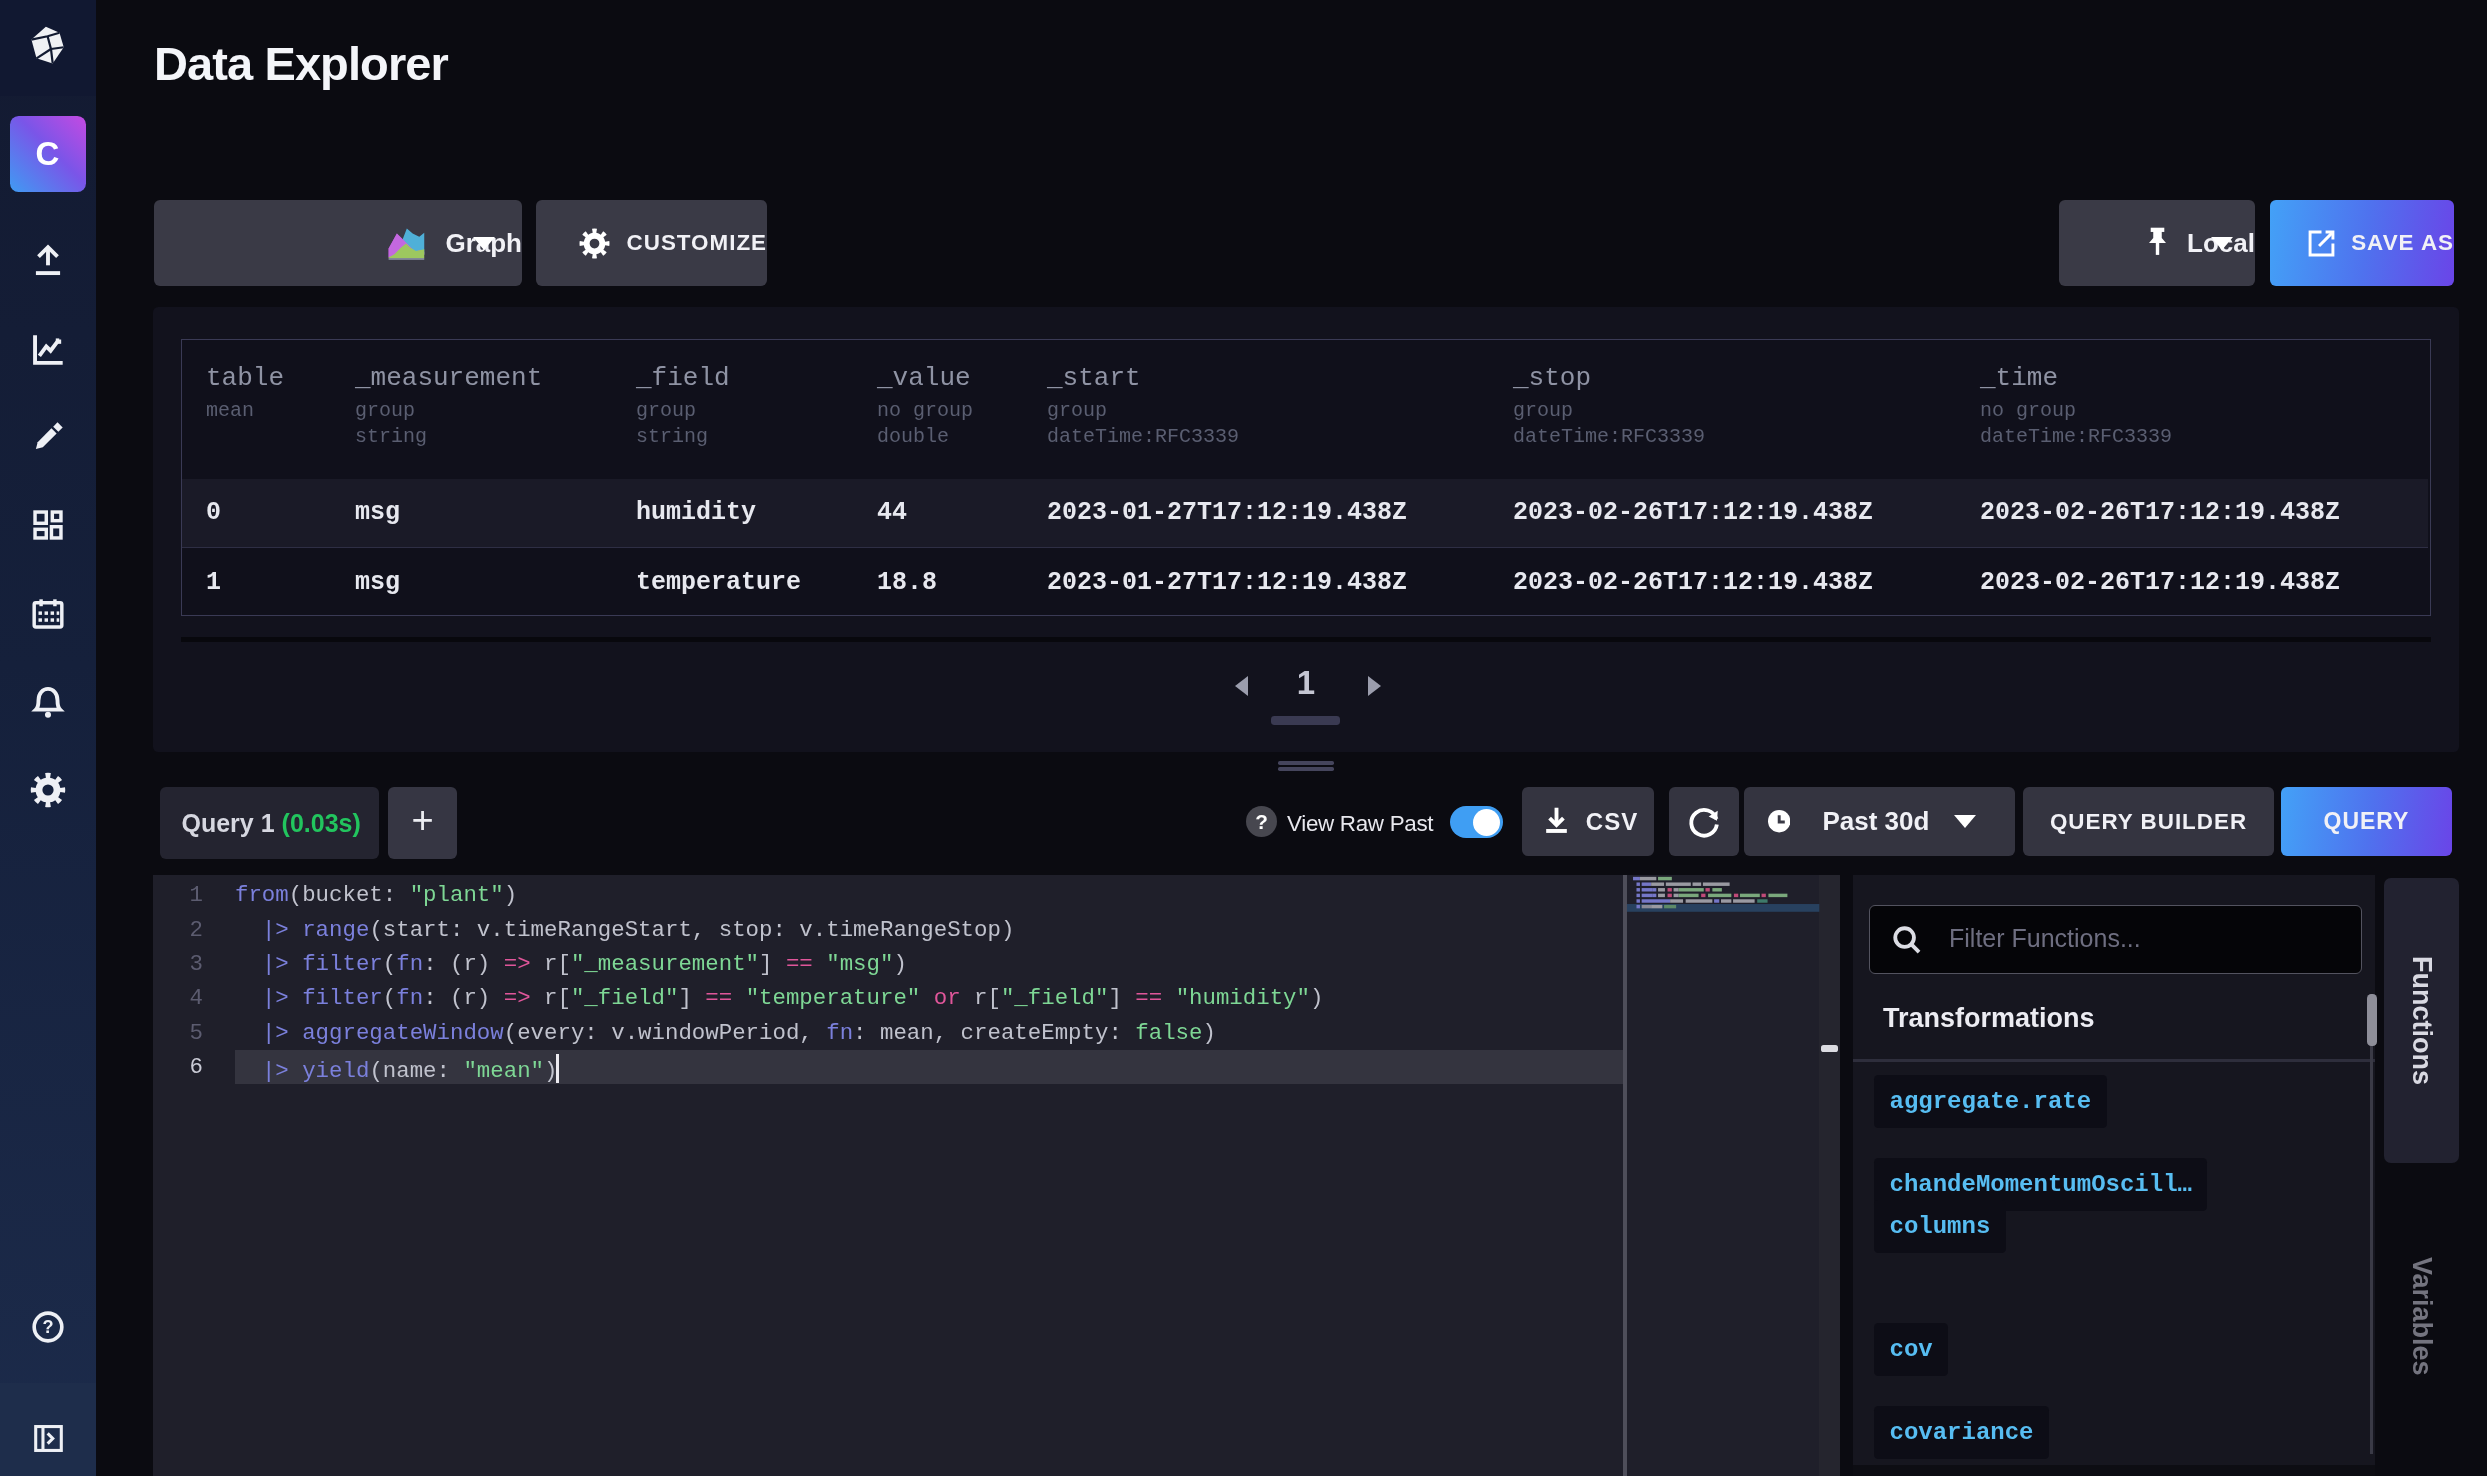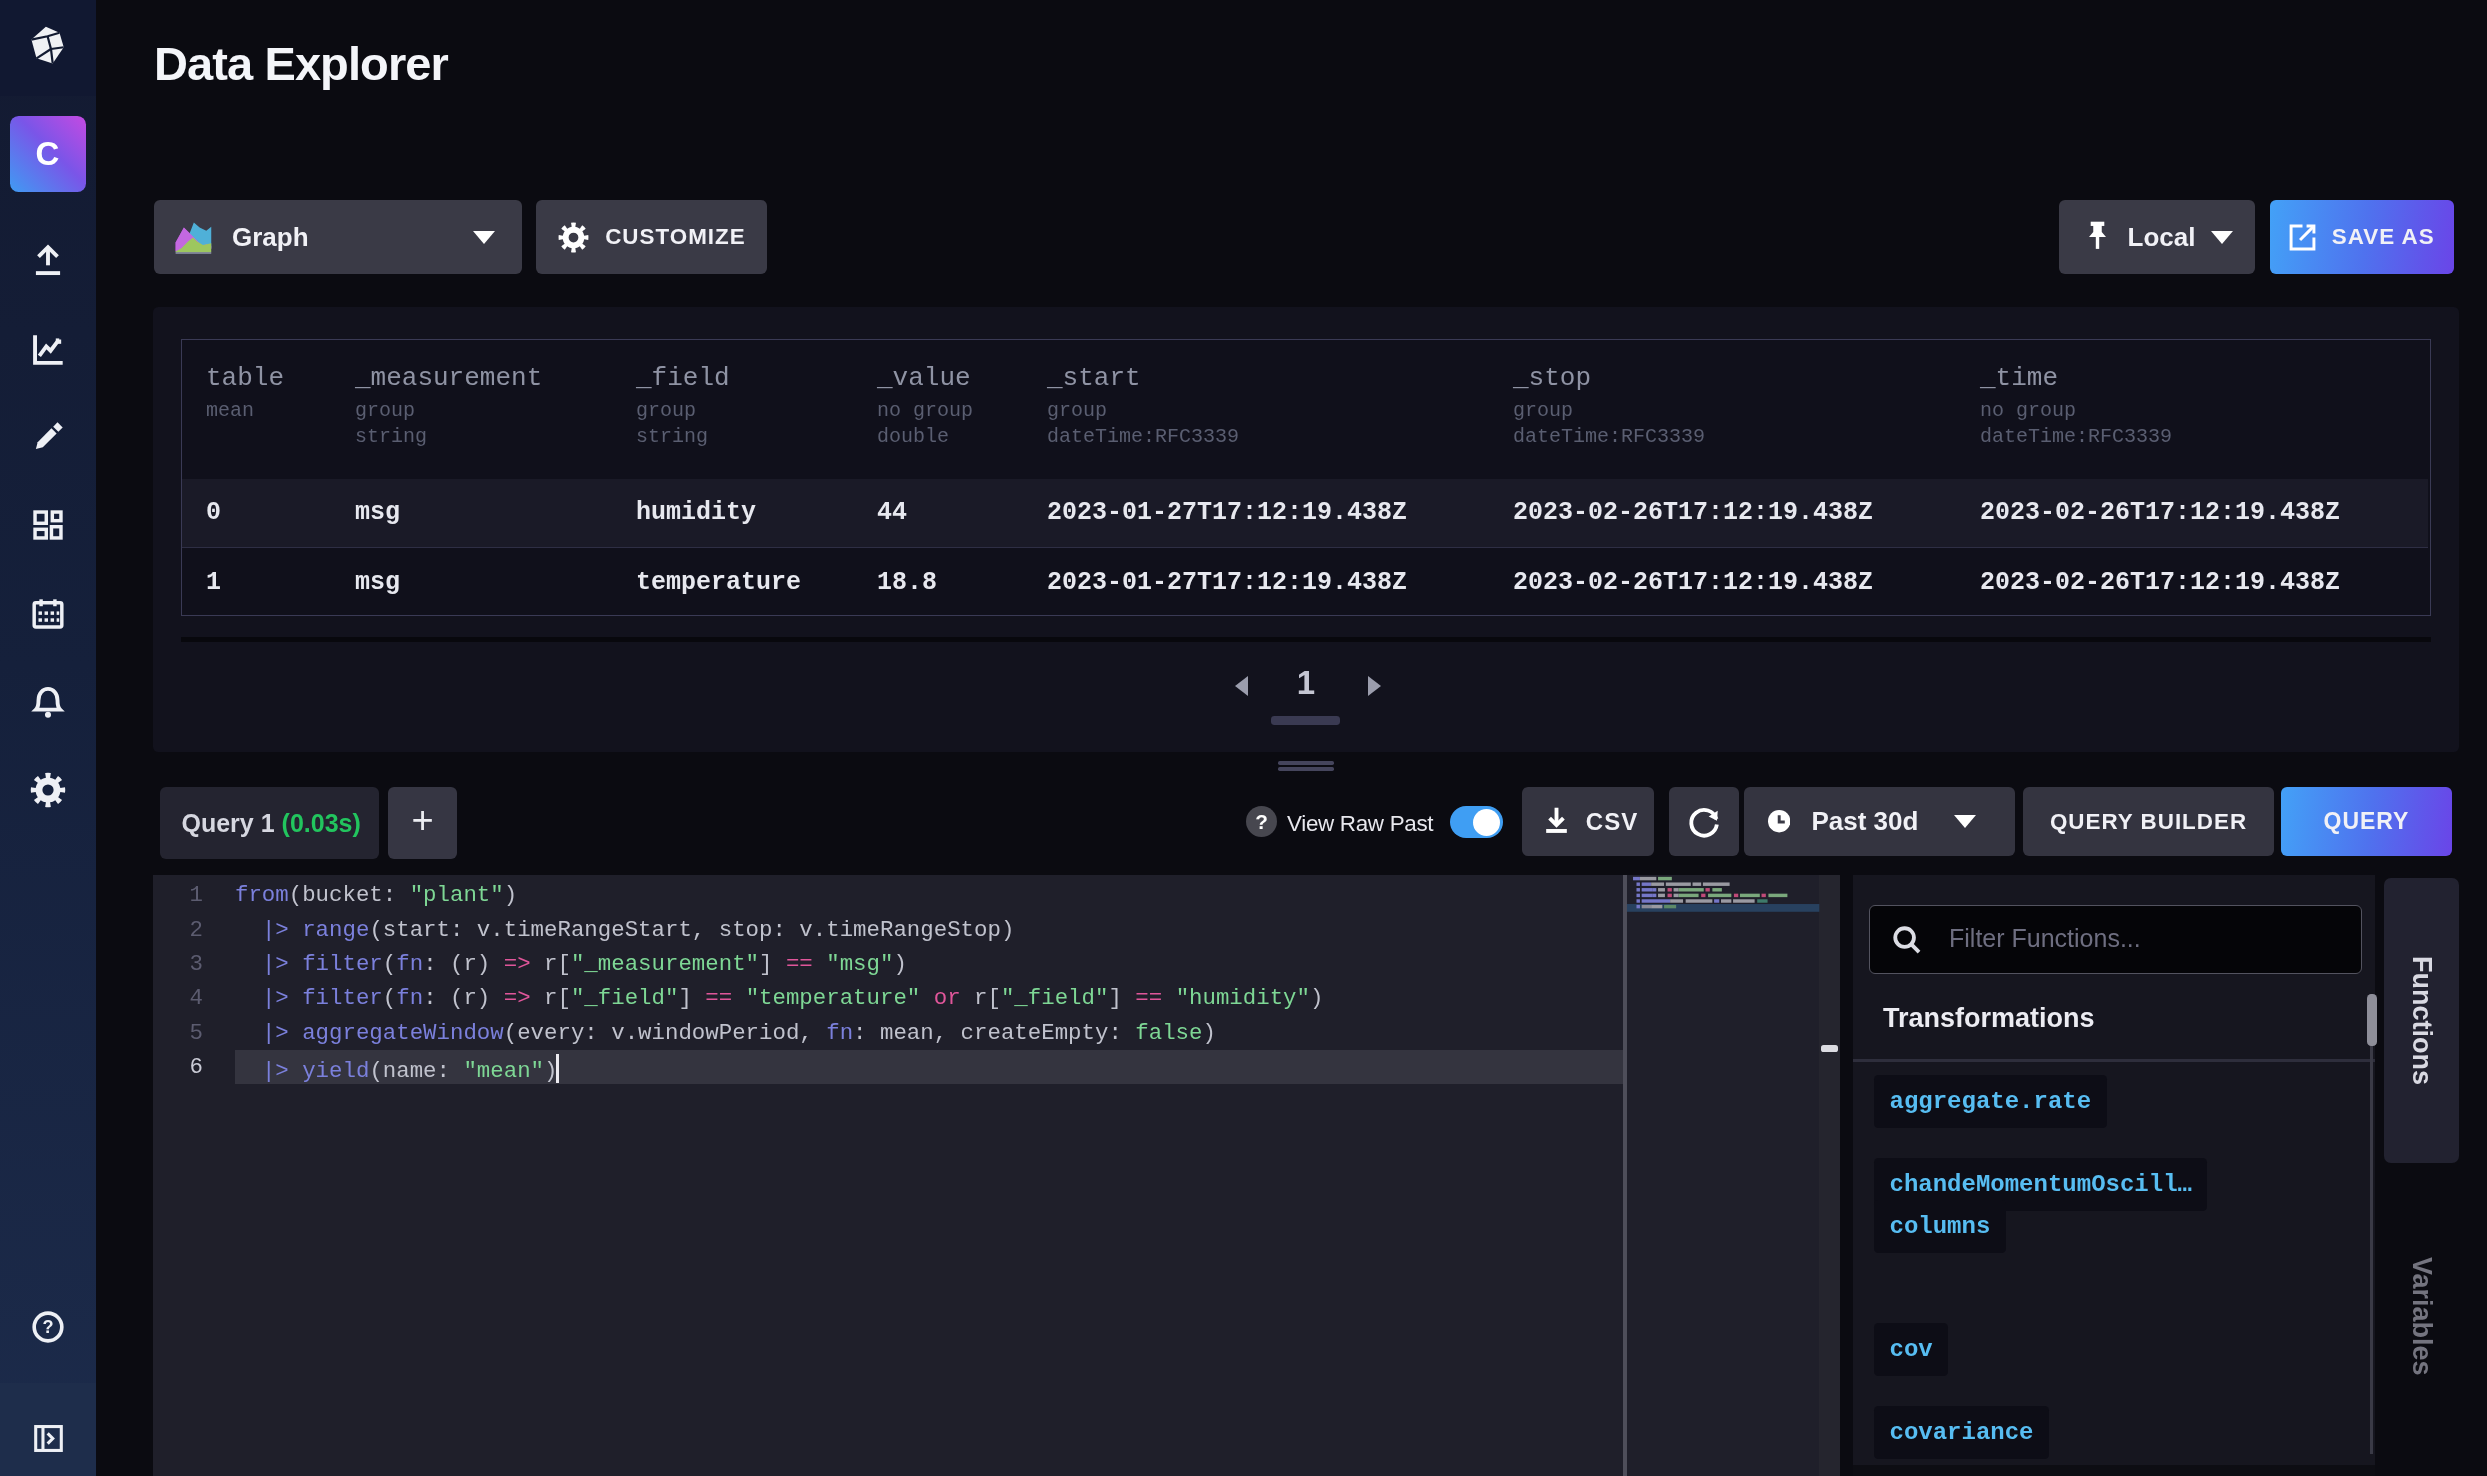--- a/index.html
+++ b/index.html
@@ -17,7 +17,7 @@
 
 #title { position:absolute; left:154px; top:36px; font-size:47px; font-weight:bold; color:#f4f5f9; letter-spacing:-0.9px; }
 
-.btn { position:absolute; height:74px; border-radius:6px; background:#3a3a46; display:flex; align-items:center; color:#f1f1f6; }
+.btn { position:absolute; height:86px; border-radius:6px; background:#3a3a46; display:flex; align-items:center; color:#f1f1f6;justify-content:flex-end; }
 .btn2 { position:absolute; height:69px; border-radius:6px; background:#343440; display:flex; align-items:center; color:#f1f1f6; }
 .btnlabel { font-size:22.4px; font-weight:bold; letter-spacing:1px; white-space:nowrap; }
 .btntext { font-size:26px; font-weight:600; }

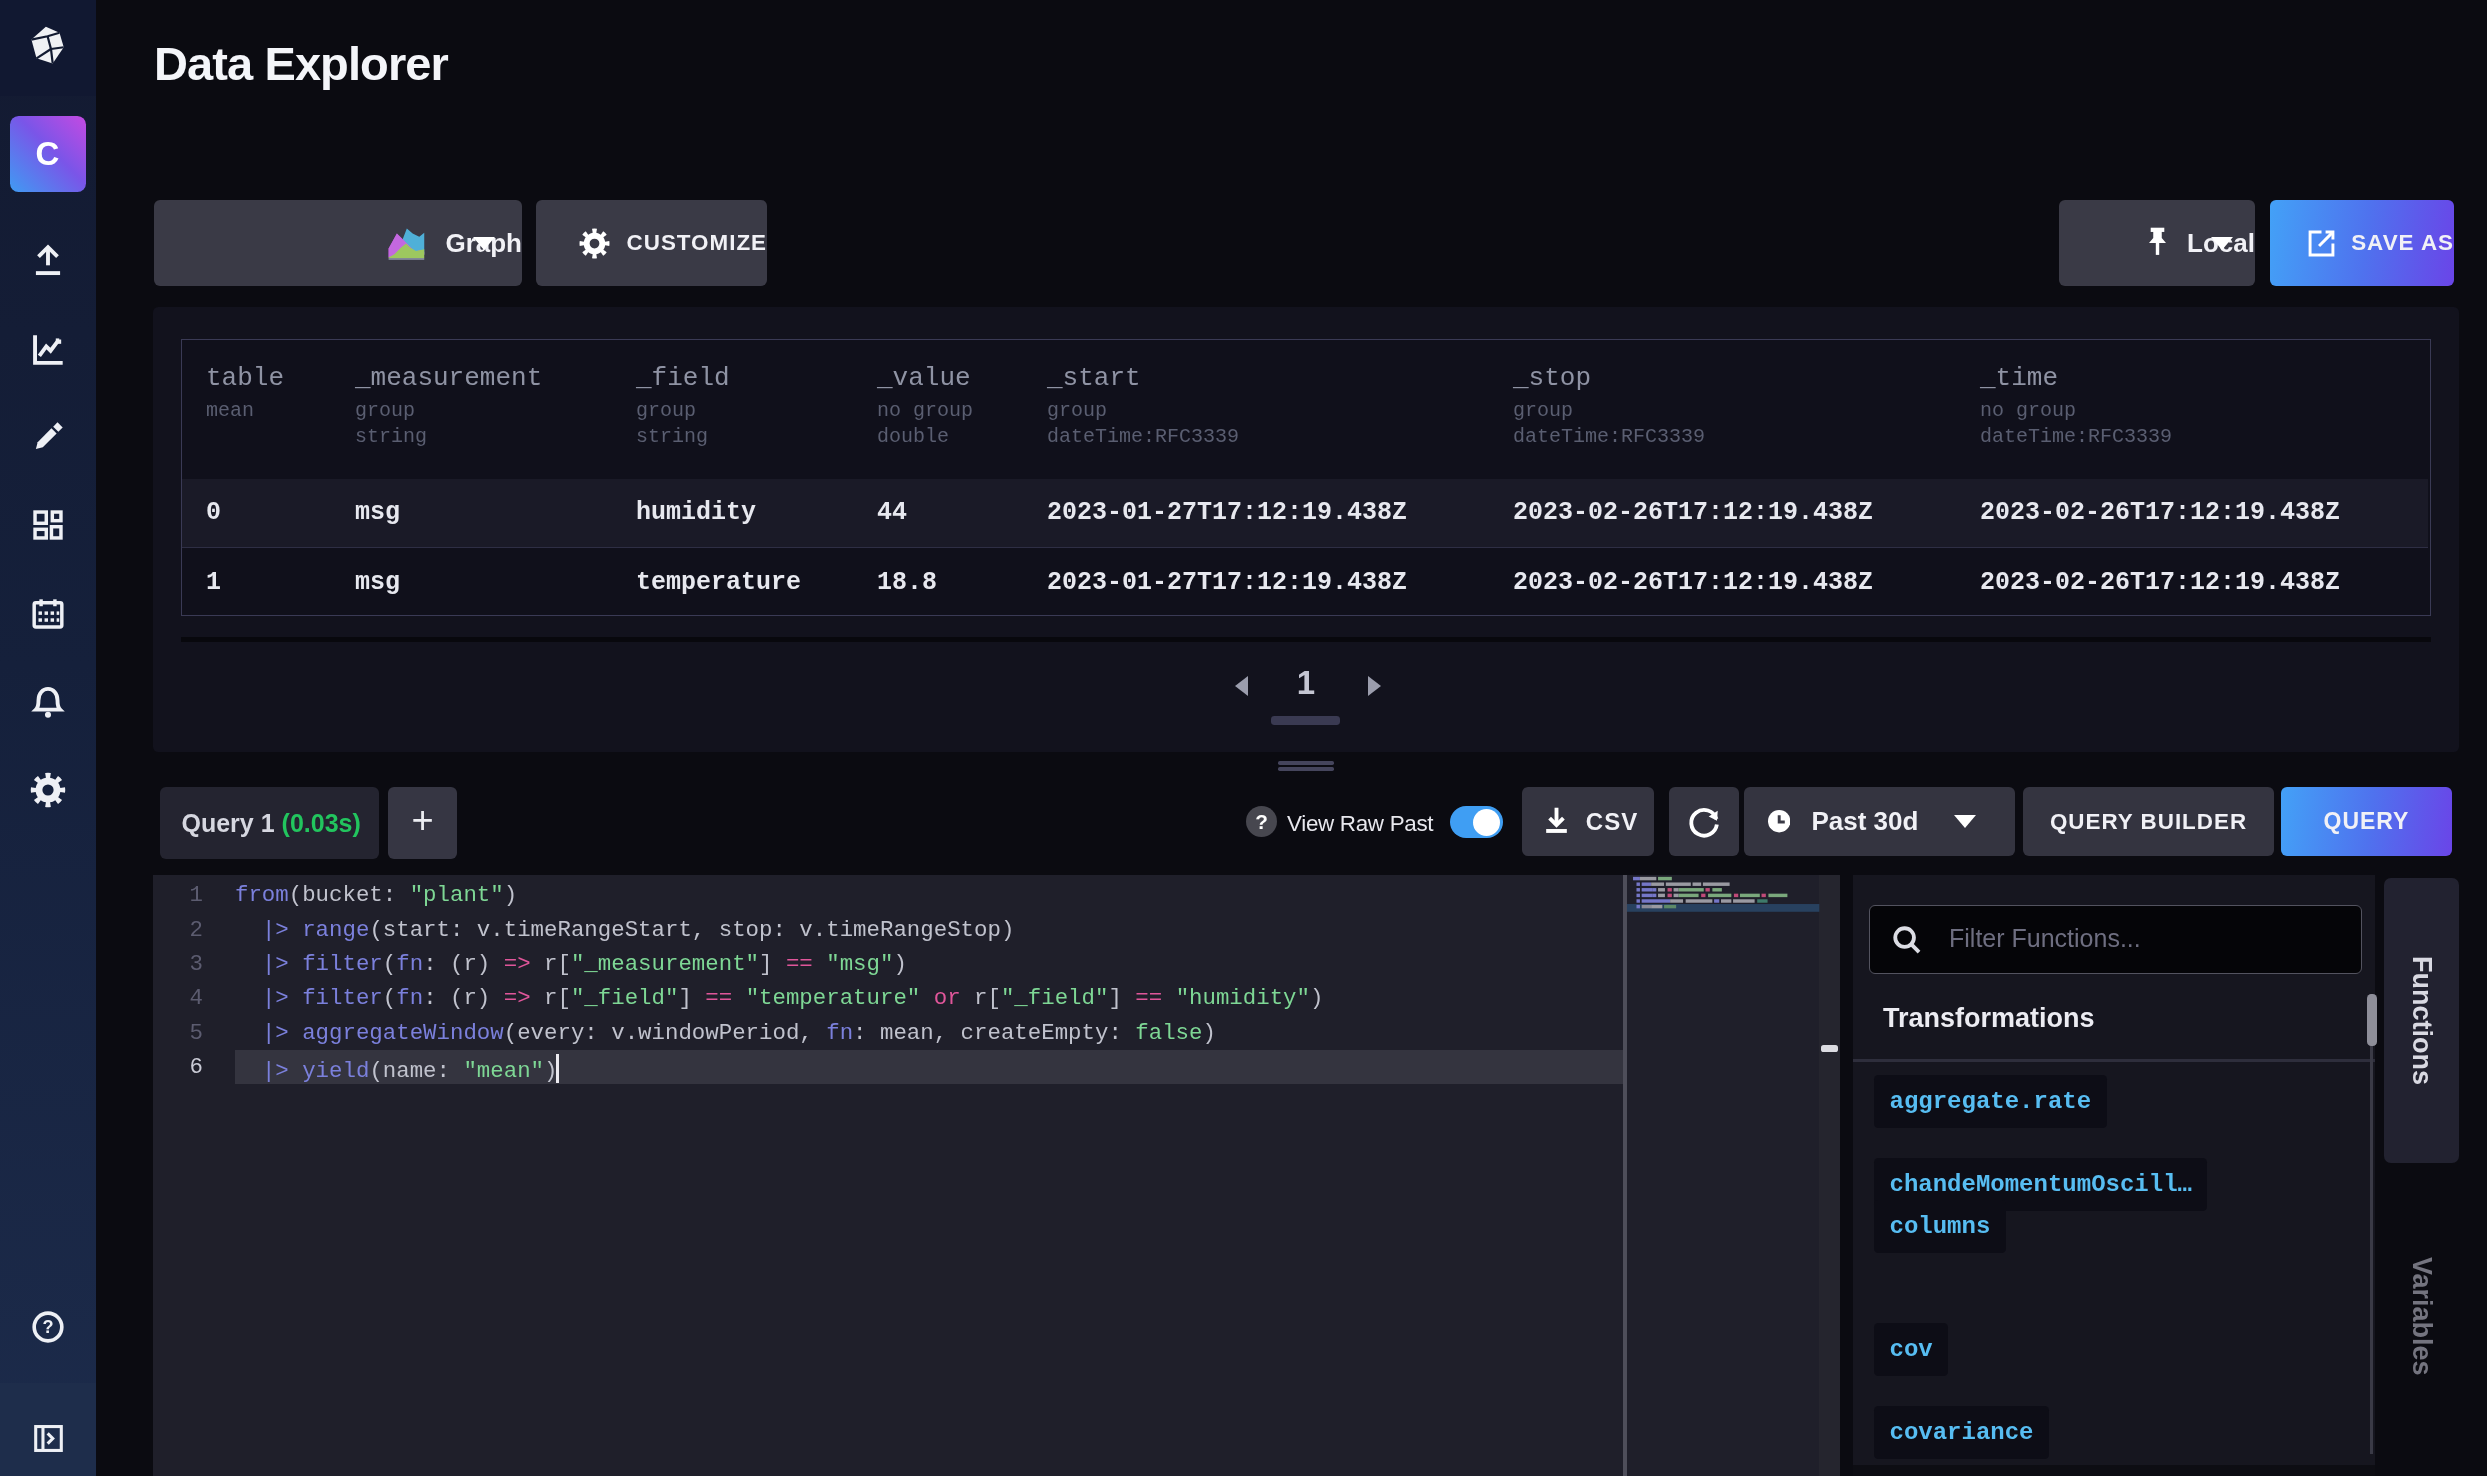--- a/index.html
+++ b/index.html
@@ -280,7 +280,7 @@
     <circle cx="13" cy="13" r="13" fill="#fff"></circle>
     <polyline points="13,6 13,14 19.5,14" fill="none" stroke="#3a3a46" stroke-width="3.4"></polyline>
   </svg>
-  <span class="btntext" style="margin-left:21px; font-weight:bold;">Past 30d</span>
+  <span class="btntext" style="margin-left:32px; font-weight:bold;">Past 30d</span>
   <span class="caret" style="position:absolute; right:39px;"></span>
 </div>
 <div class="btn2" style="left:2023px; top:787px; width:251px; justify-content:center;">

